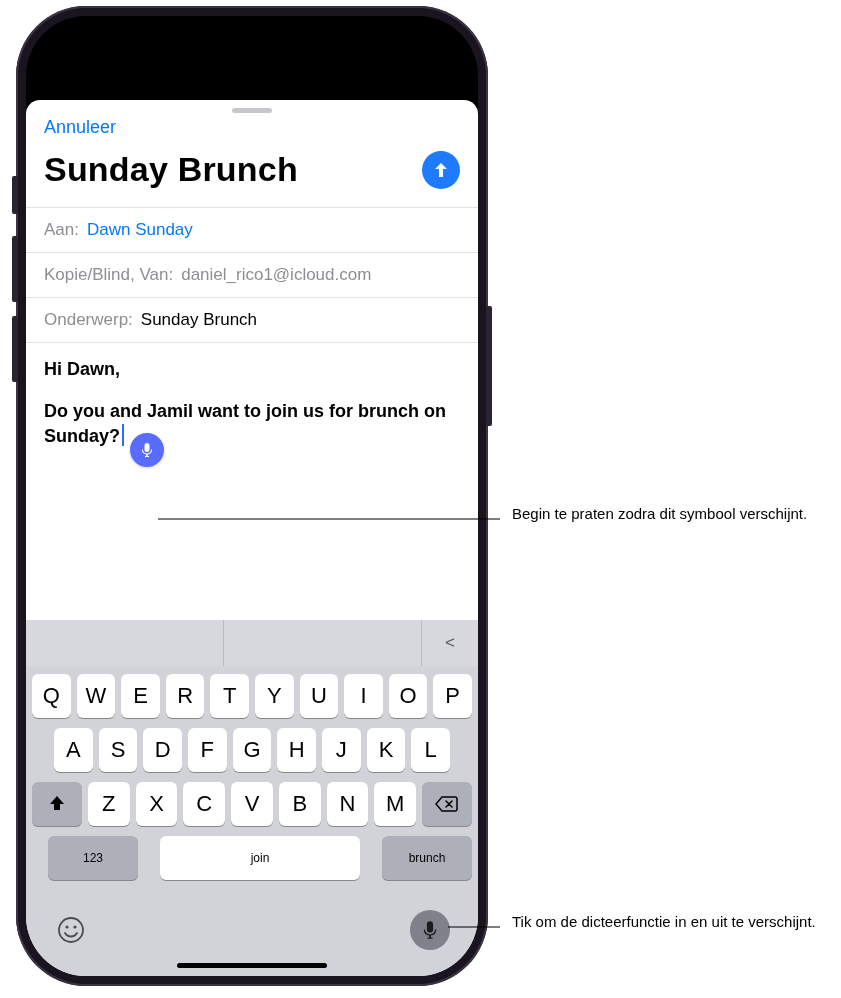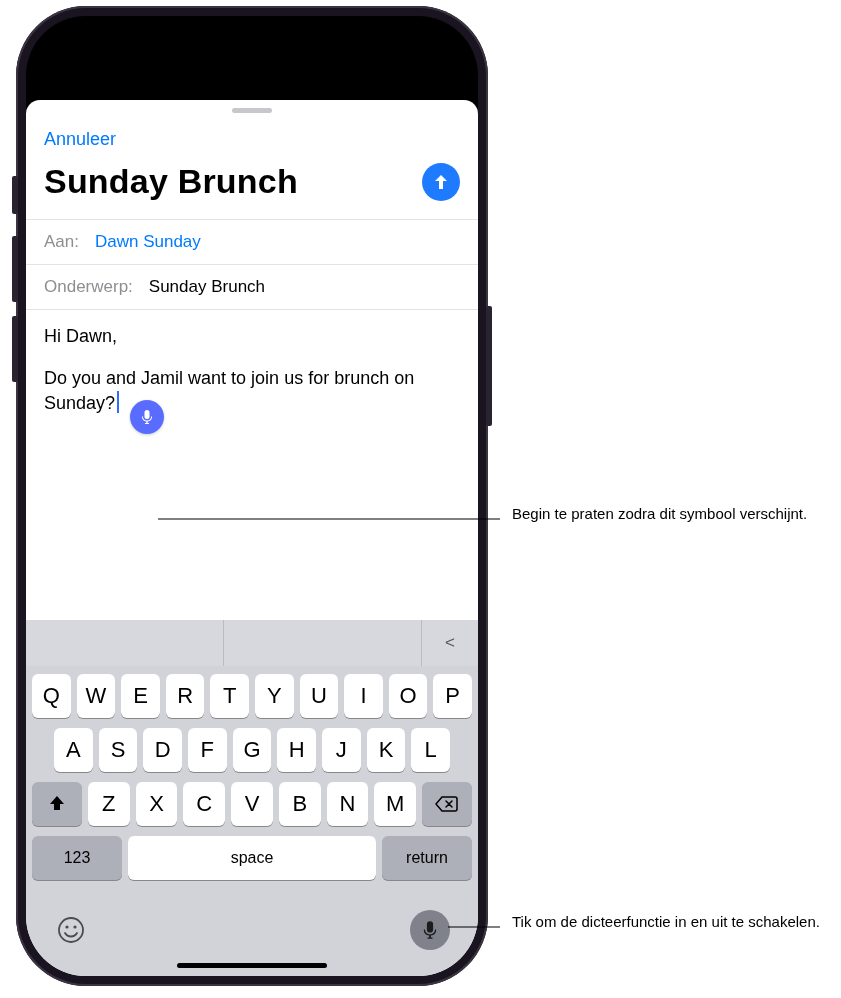--- a/index.html
+++ b/index.html
@@ -90,7 +90,6 @@
     padding: 0 18px 6px;
     font-size: 18px;
     color: #007aff;
-    margin-top: 12px;
   }
   .title-row {
     display: flex;

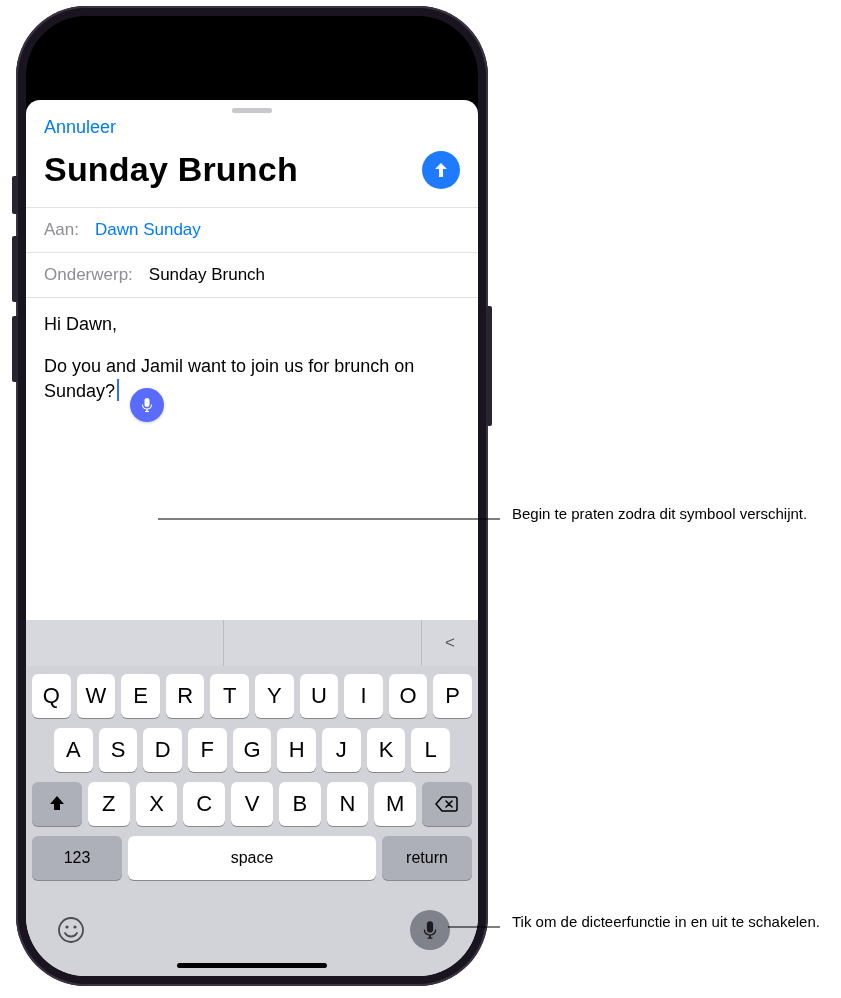--- a/index.html
+++ b/index.html
@@ -111,7 +111,7 @@
   .field-row {
     display: flex;
     align-items: center;
-    gap: 16px;
+    gap: 8px;
     padding: 12px 18px;
     border-top: 1px solid #e3e3e6;
     font-size: 17px;

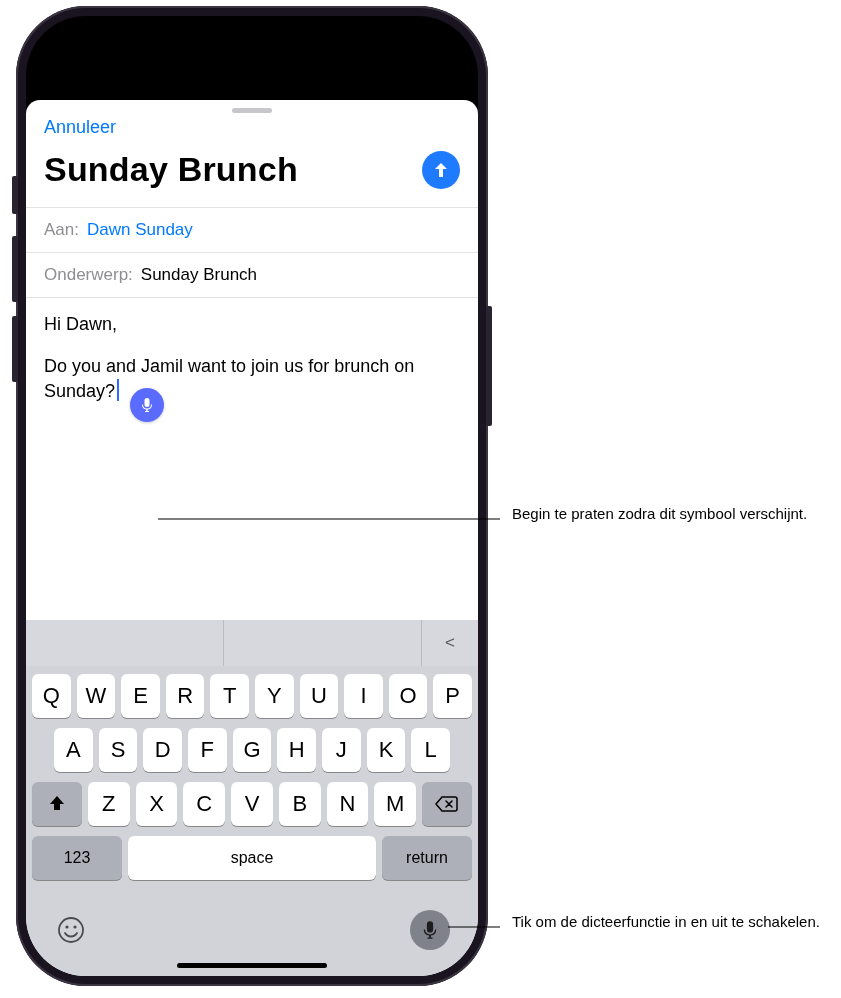--- a/index.html
+++ b/index.html
@@ -260,6 +260,10 @@
         <div class="field-row">
           <span class="field-label">Aan:</span>
           <span class="field-value-link">Dawn Sunday</span>
+        </div>
+        <div class="field-row">
+          <span class="field-label">Kopie/Blind, Van:</span>
+          <span class="field-label">daniel_rico1@icloud.com</span>
         </div>
         <div class="field-row">
           <span class="field-label">Onderwerp:</span>

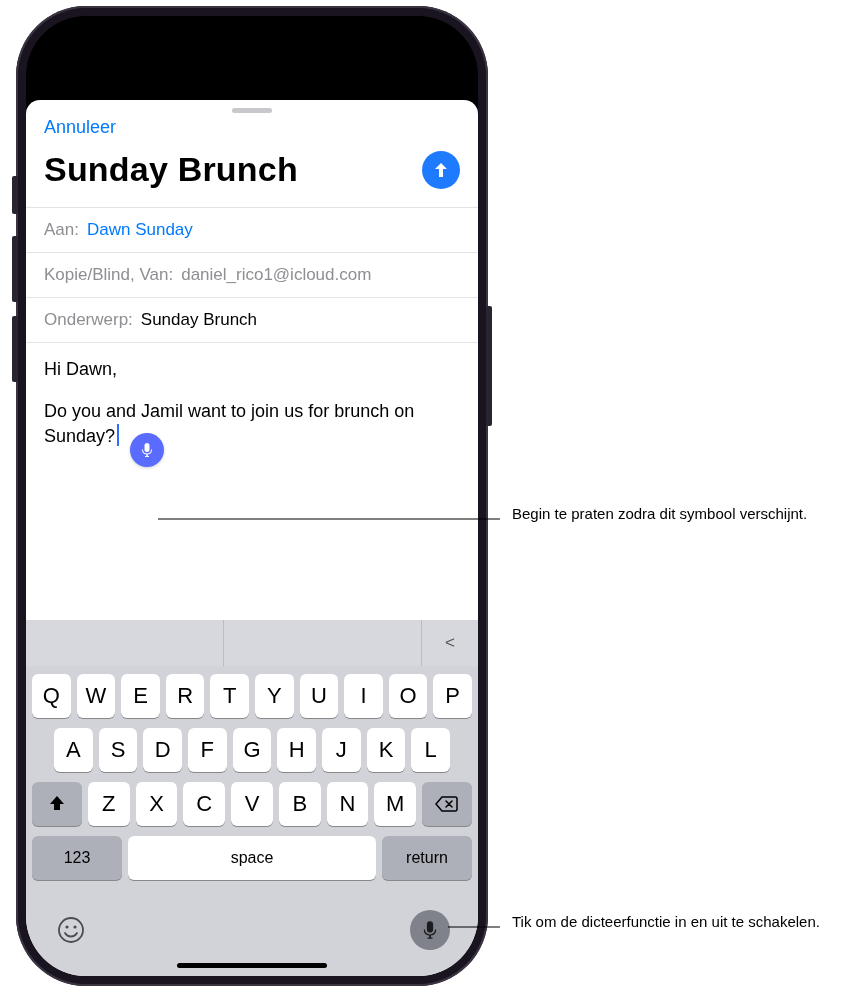--- a/index.html
+++ b/index.html
@@ -128,6 +128,7 @@
     position: relative;
     flex: 0 0 auto;
     height: 180px;
+    font-weight: bold;
   }
   .body-greeting { display:block; margin-bottom: 18px; }
   .text-cursor {

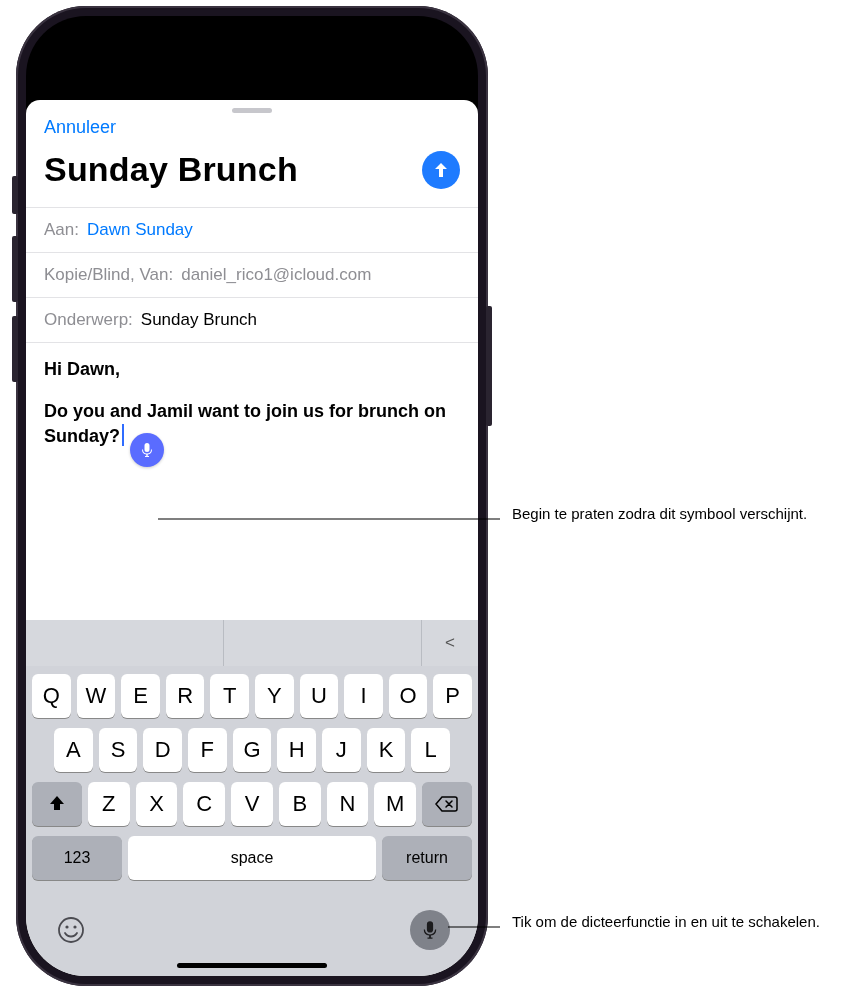--- a/index.html
+++ b/index.html
@@ -186,7 +186,7 @@
     display:flex; align-items:center; justify-content:center;
   }
   .krow4 .key {
-    background:#adb0b8; font-size:16px;
+    background:#adb0b8; font-size:12px;margin-left:16px;
   }
   .key-space { background:#fff !important; flex:1; }
   .key-123 { flex:0 0 90px; }

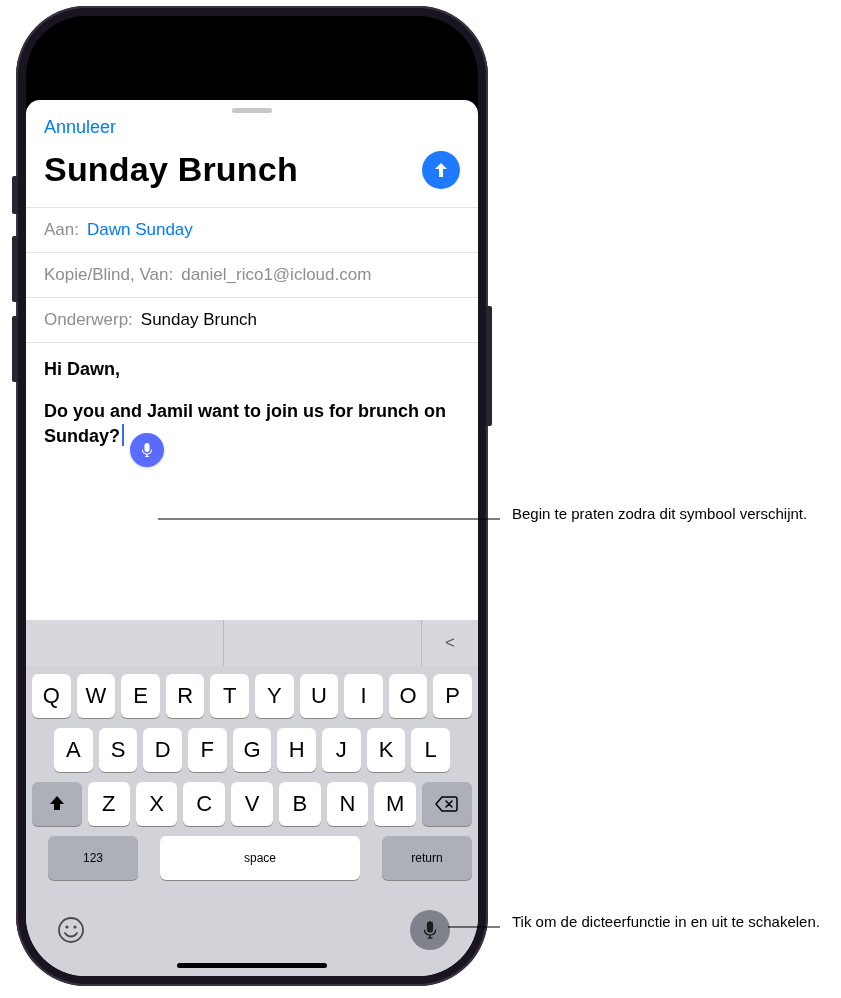--- a/index.html
+++ b/index.html
@@ -332,7 +332,7 @@
             </div>
             <div class="krow krow4">
               <div class="key key-123">123</div>
-              <div class="key key-space">space</div>
+              <div class="key key-space">join</div>
               <div class="key key-return">return</div>
             </div>
           </div>

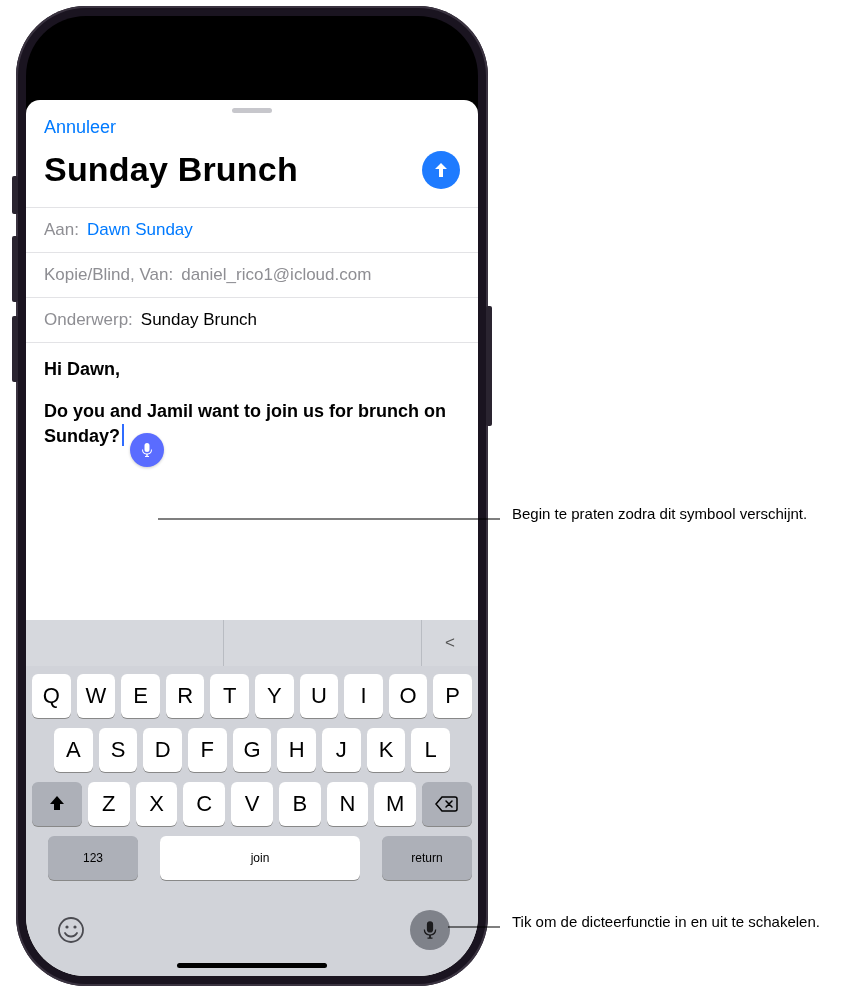--- a/index.html
+++ b/index.html
@@ -333,7 +333,7 @@
             <div class="krow krow4">
               <div class="key key-123">123</div>
               <div class="key key-space">join</div>
-              <div class="key key-return">return</div>
+              <div class="key key-return">brunch</div>
             </div>
           </div>
           <div class="bottom-row">

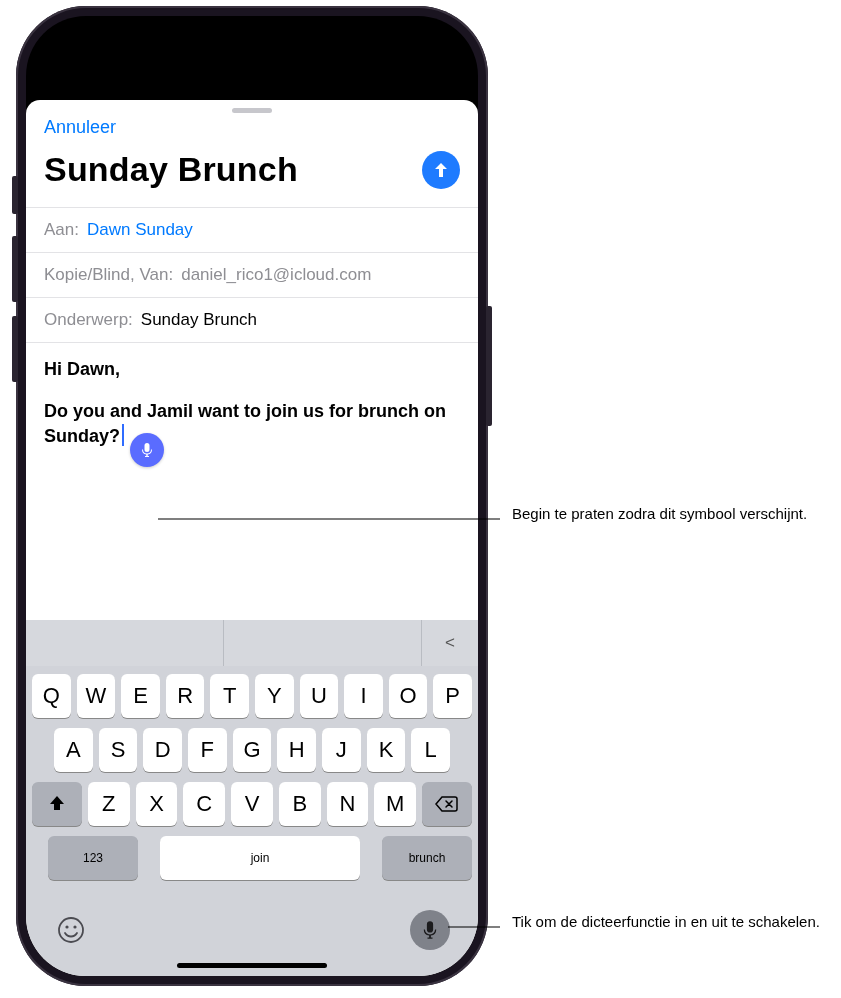--- a/index.html
+++ b/index.html
@@ -364,6 +364,6 @@
   <line class="callout-line" x1="448" y1="927" x2="500" y2="927"></line>
 </svg>
 <div class="callout callout-1">Begin te praten zodra dit symbool verschijnt.</div>
-<div class="callout callout-2">Tik om de dicteerfunctie in en uit te schakelen.</div>
+<div class="callout callout-2">Tik om de dicteerfunctie in en uit te verschijnt.</div>
 
 </body></html>

